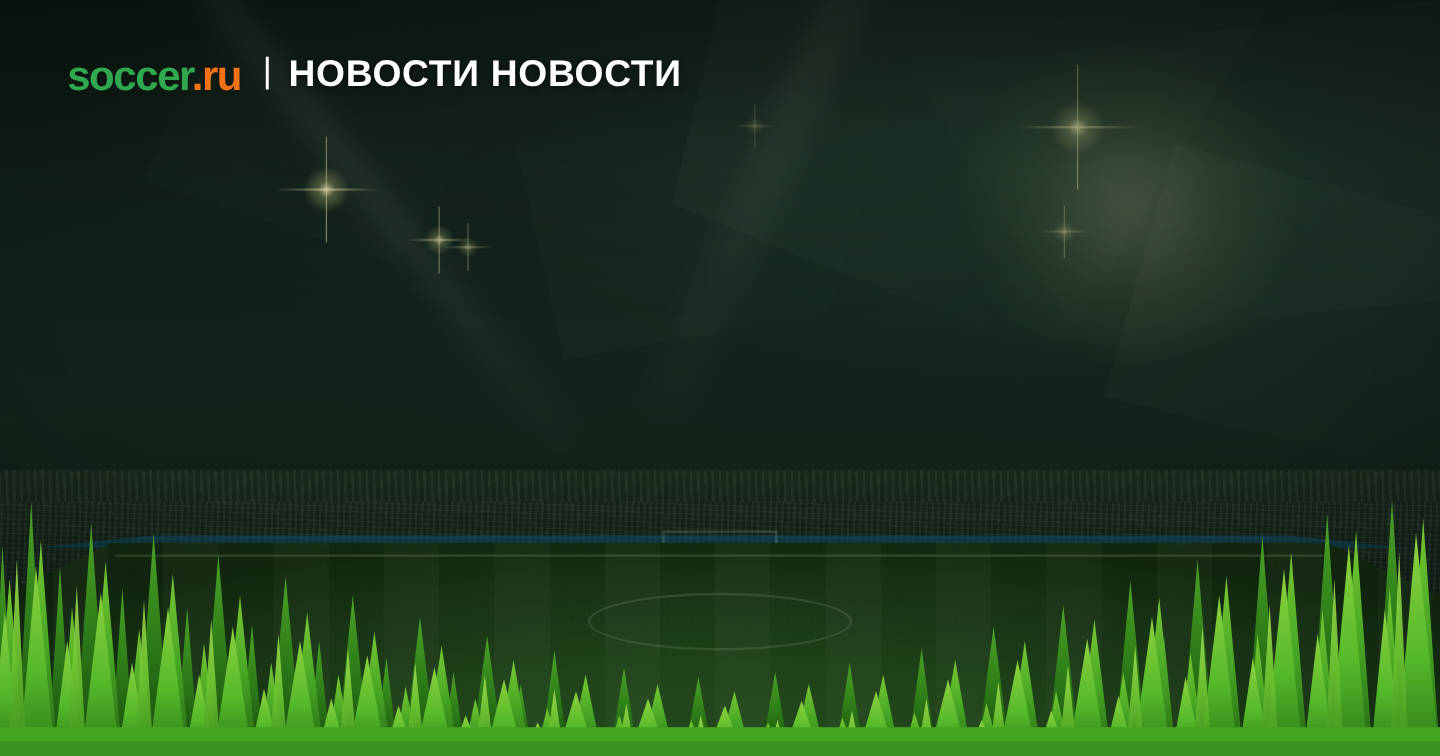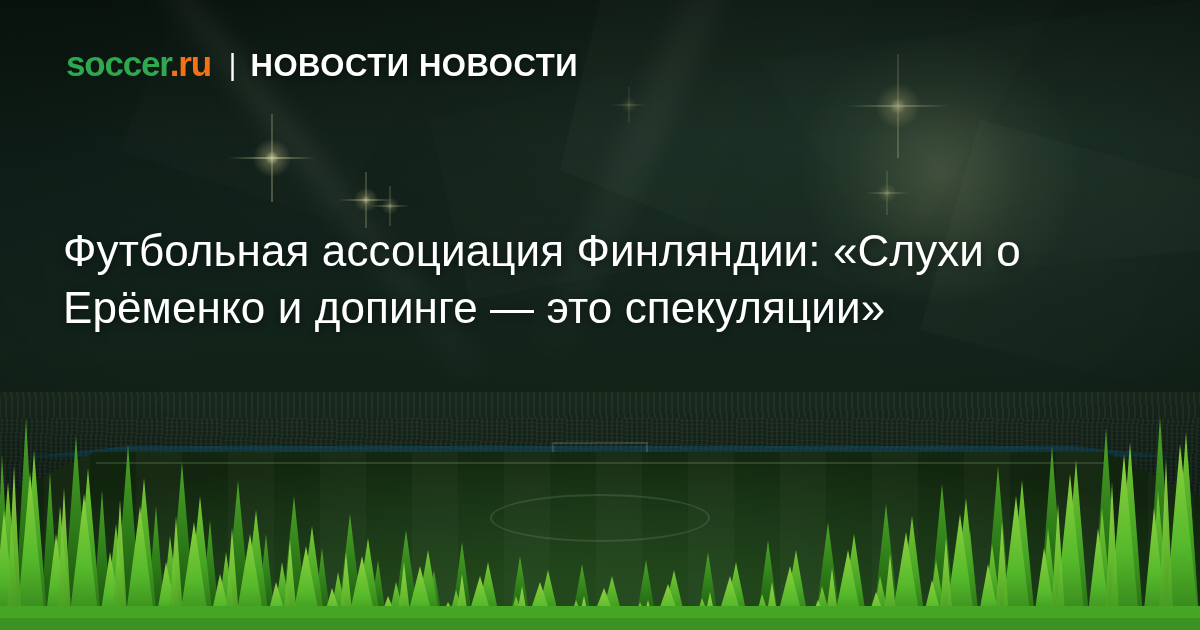--- a/index.html
+++ b/index.html
@@ -150,8 +150,8 @@
   
   .header {
     position:absolute;
-    left:66px; top:46px;
-    display:flex; align-items:flex-end; gap:0;
+    left:56px; top:46px;
+    display:flex; align-items:flex-start; gap:0;
     z-index:6;
   }
   .logo {

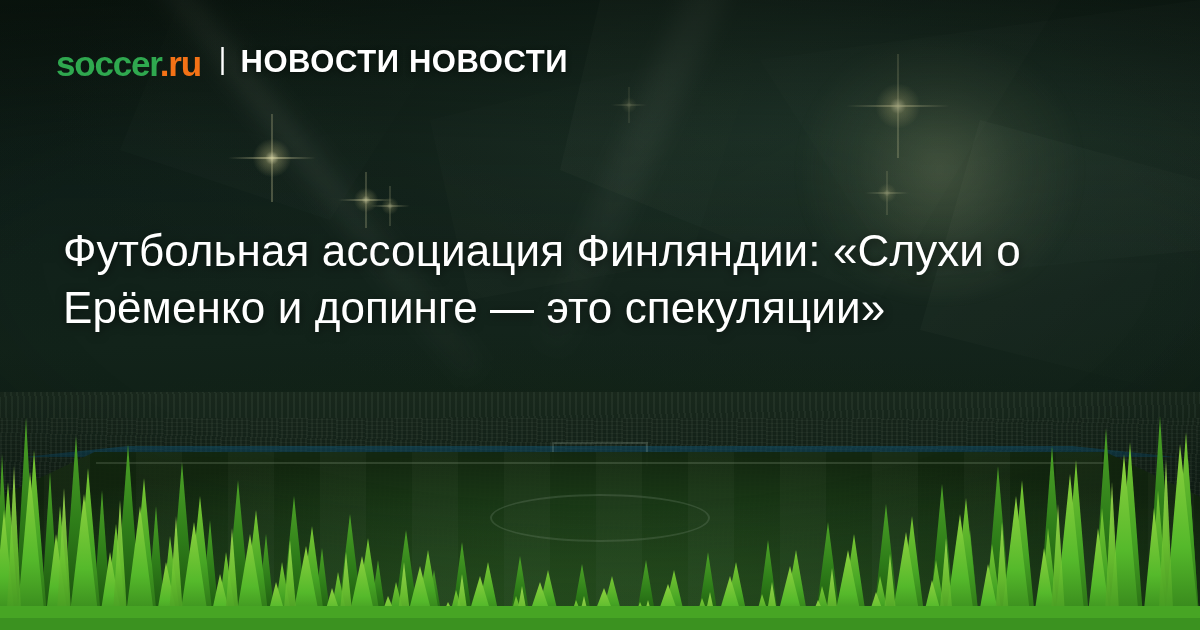--- a/index.html
+++ b/index.html
@@ -255,7 +255,6 @@
     <span class="kicker">НОВОСТИ НОВОСТИ</span>
   </div>
 
-  <h1 class="headline">Футбольная ассоциация Финляндии: «Слухи о Ерёменко и допинге — это спекуляции»</h1>
 
   <div class="grass">
     <svg viewBox="0 0 1200 220" preserveAspectRatio="none">

